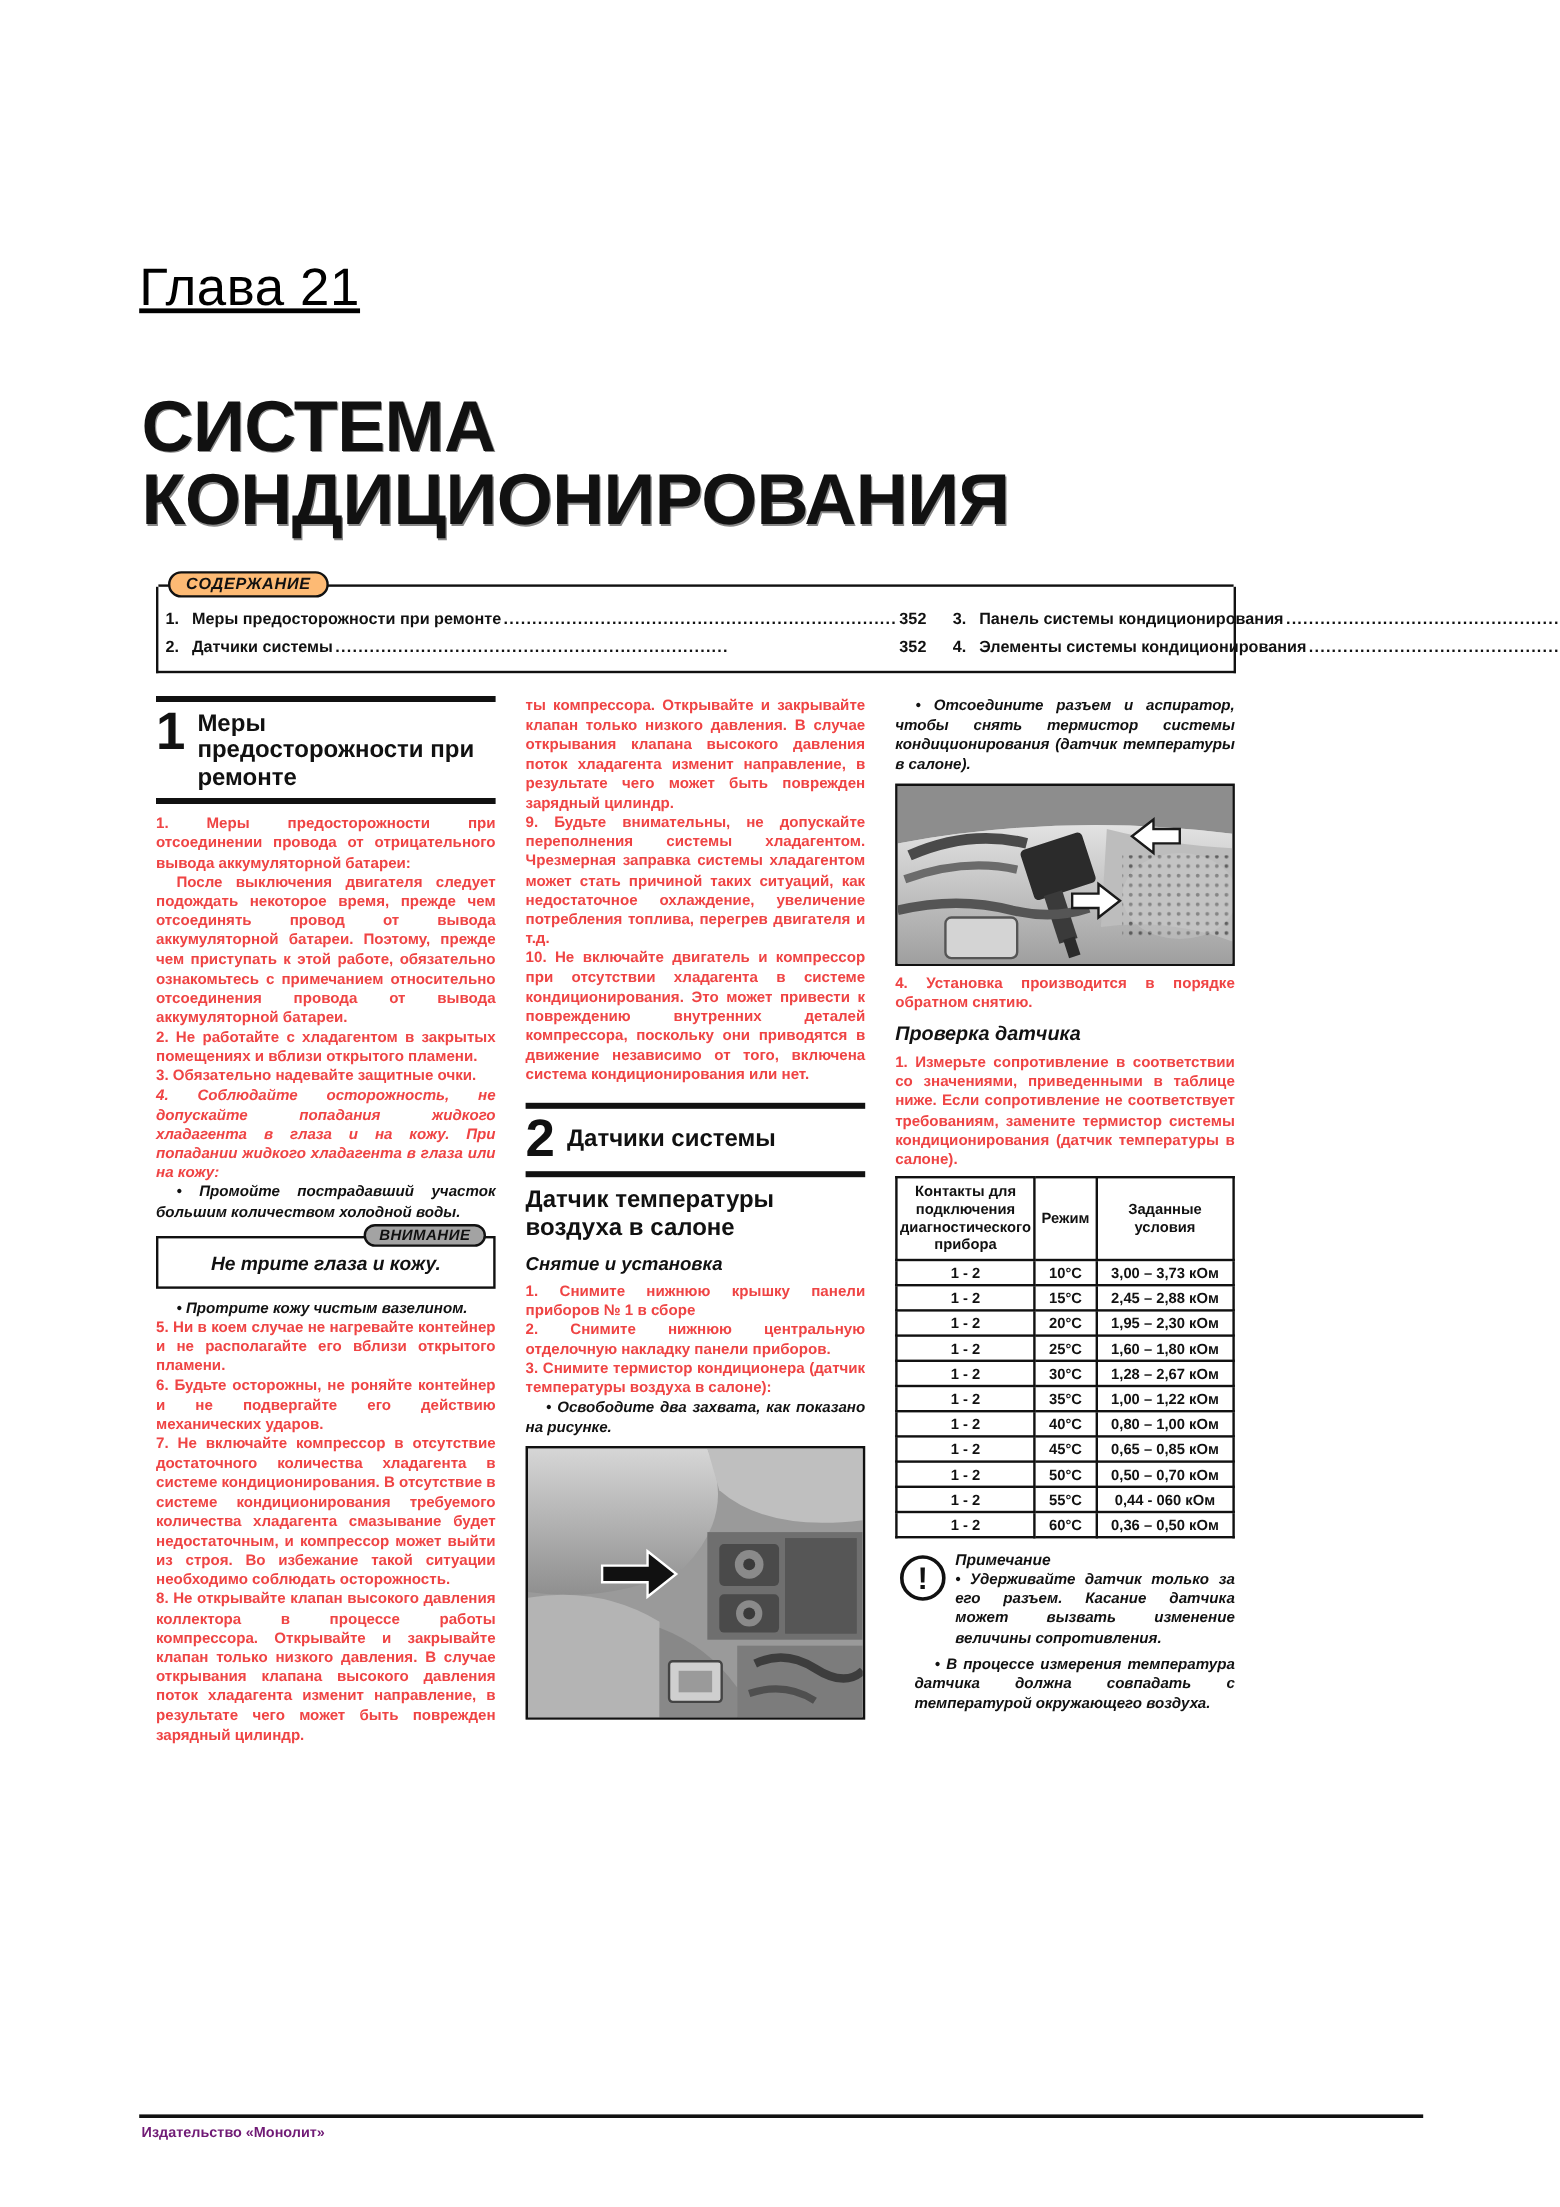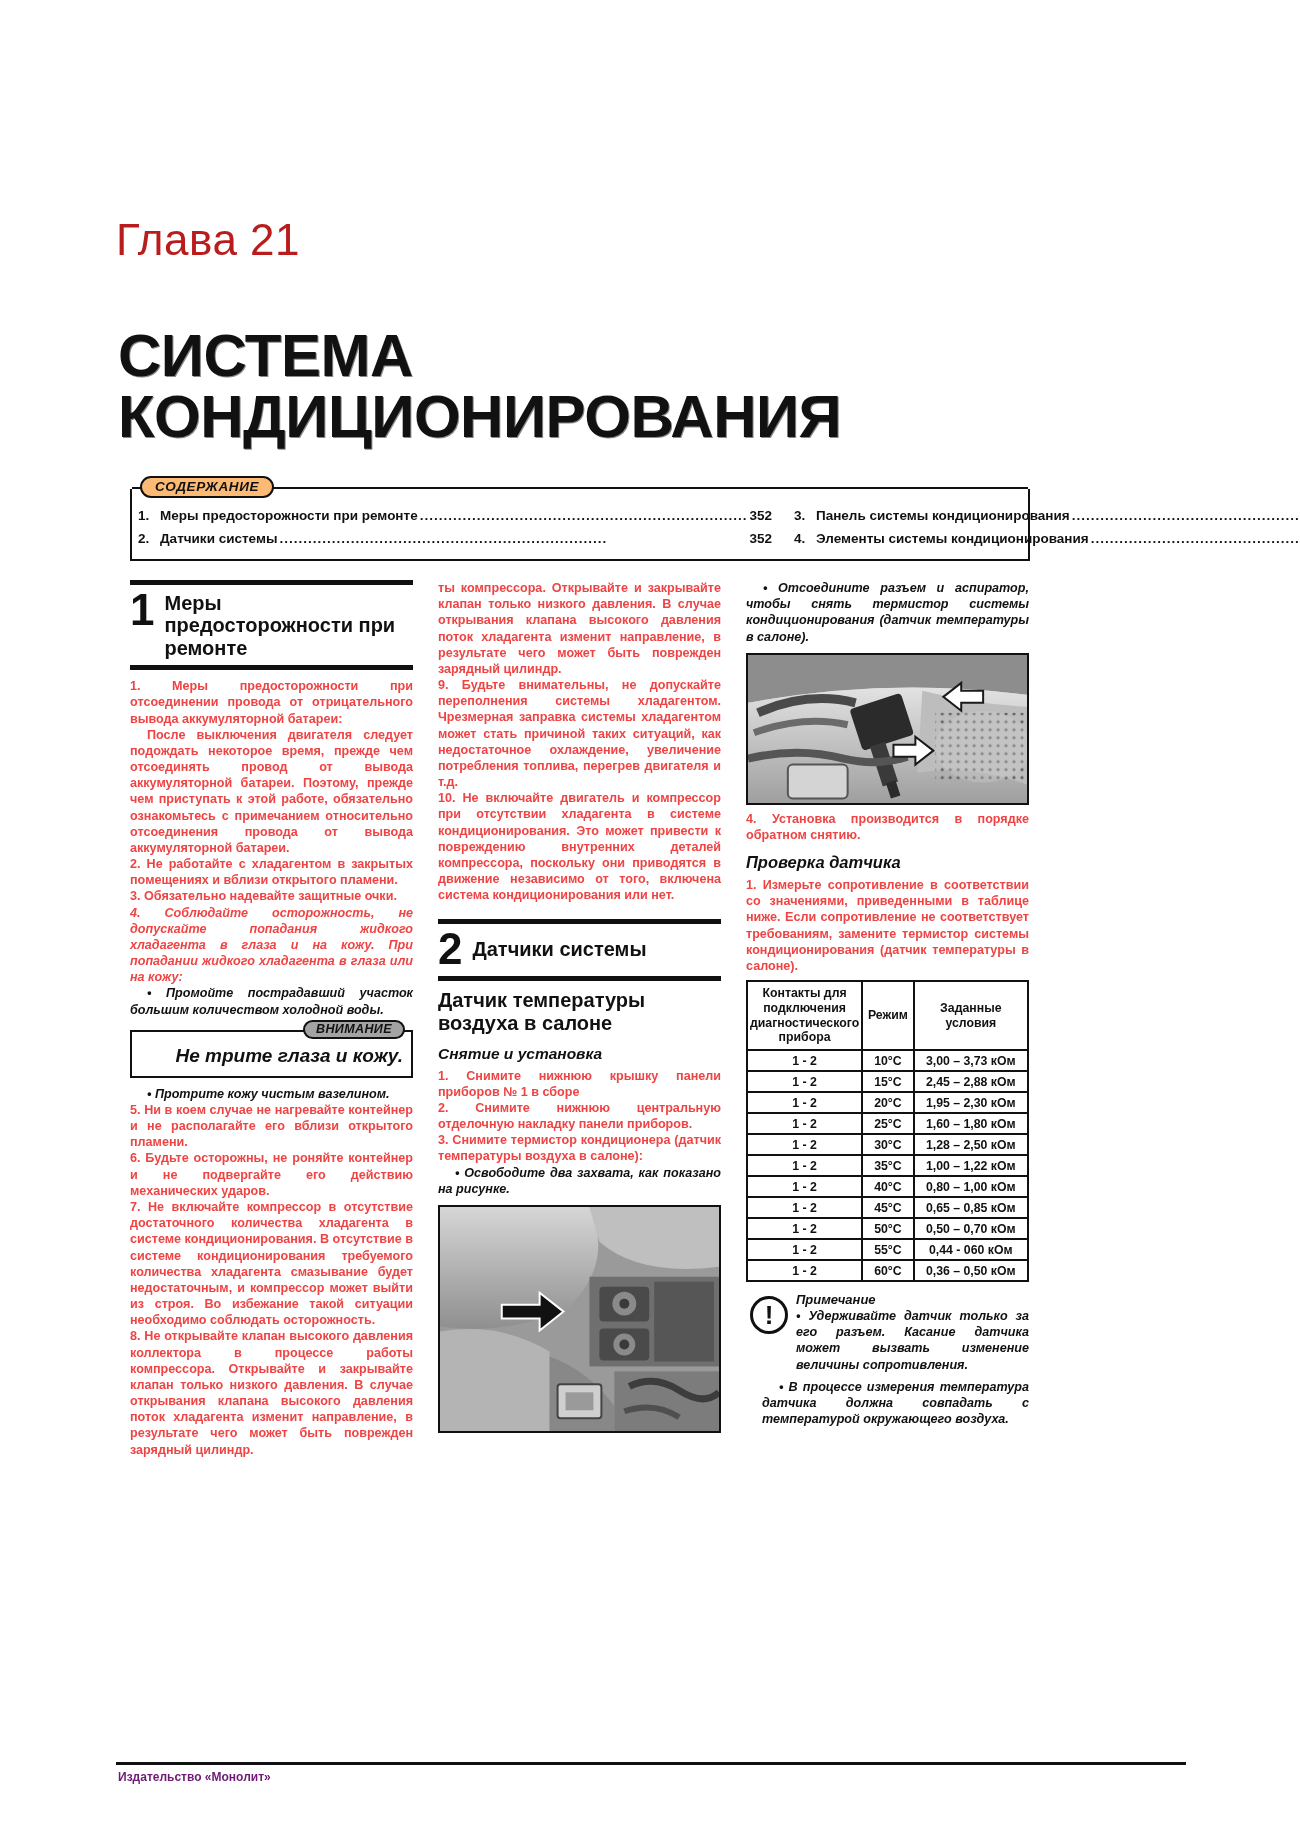--- a/index.html
+++ b/index.html
@@ -27,8 +27,9 @@
     font-size: 44px;
     font-weight: 400;
     letter-spacing: 0.5px;
-    color: #b91c1c;
+    color: #000000;
     white-space: nowrap;
+    text-decoration: underline;
   }
   .chapter-title {
     position: absolute;

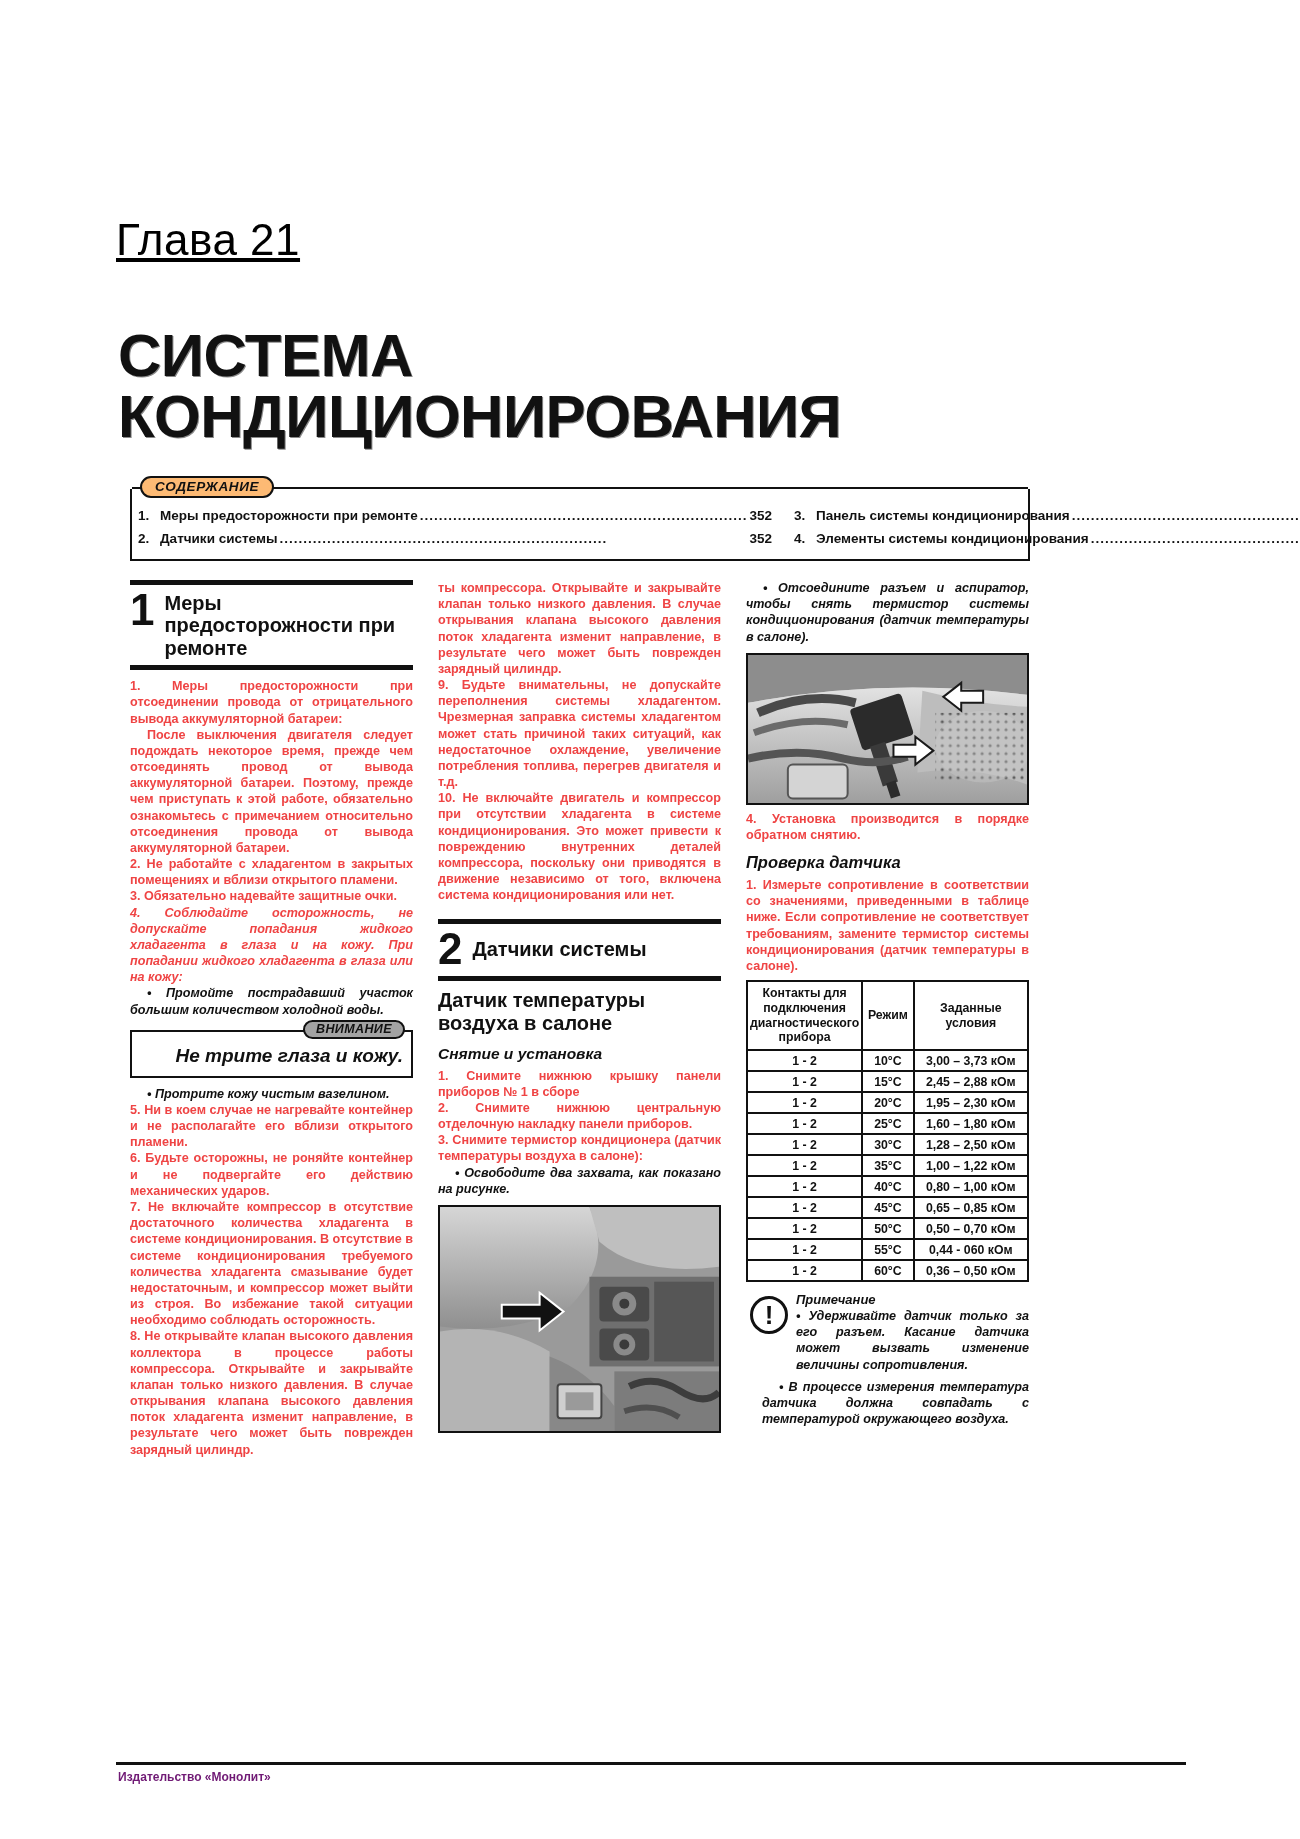--- a/index.html
+++ b/index.html
@@ -196,10 +196,10 @@
     letter-spacing: 0.4px;
   }
   .note-text {
-    font-size: 19px;
+    font-size: 16px;
     font-weight: 700;
     font-style: italic;
-    text-align: right;
+    text-align: center;
   }
 
   

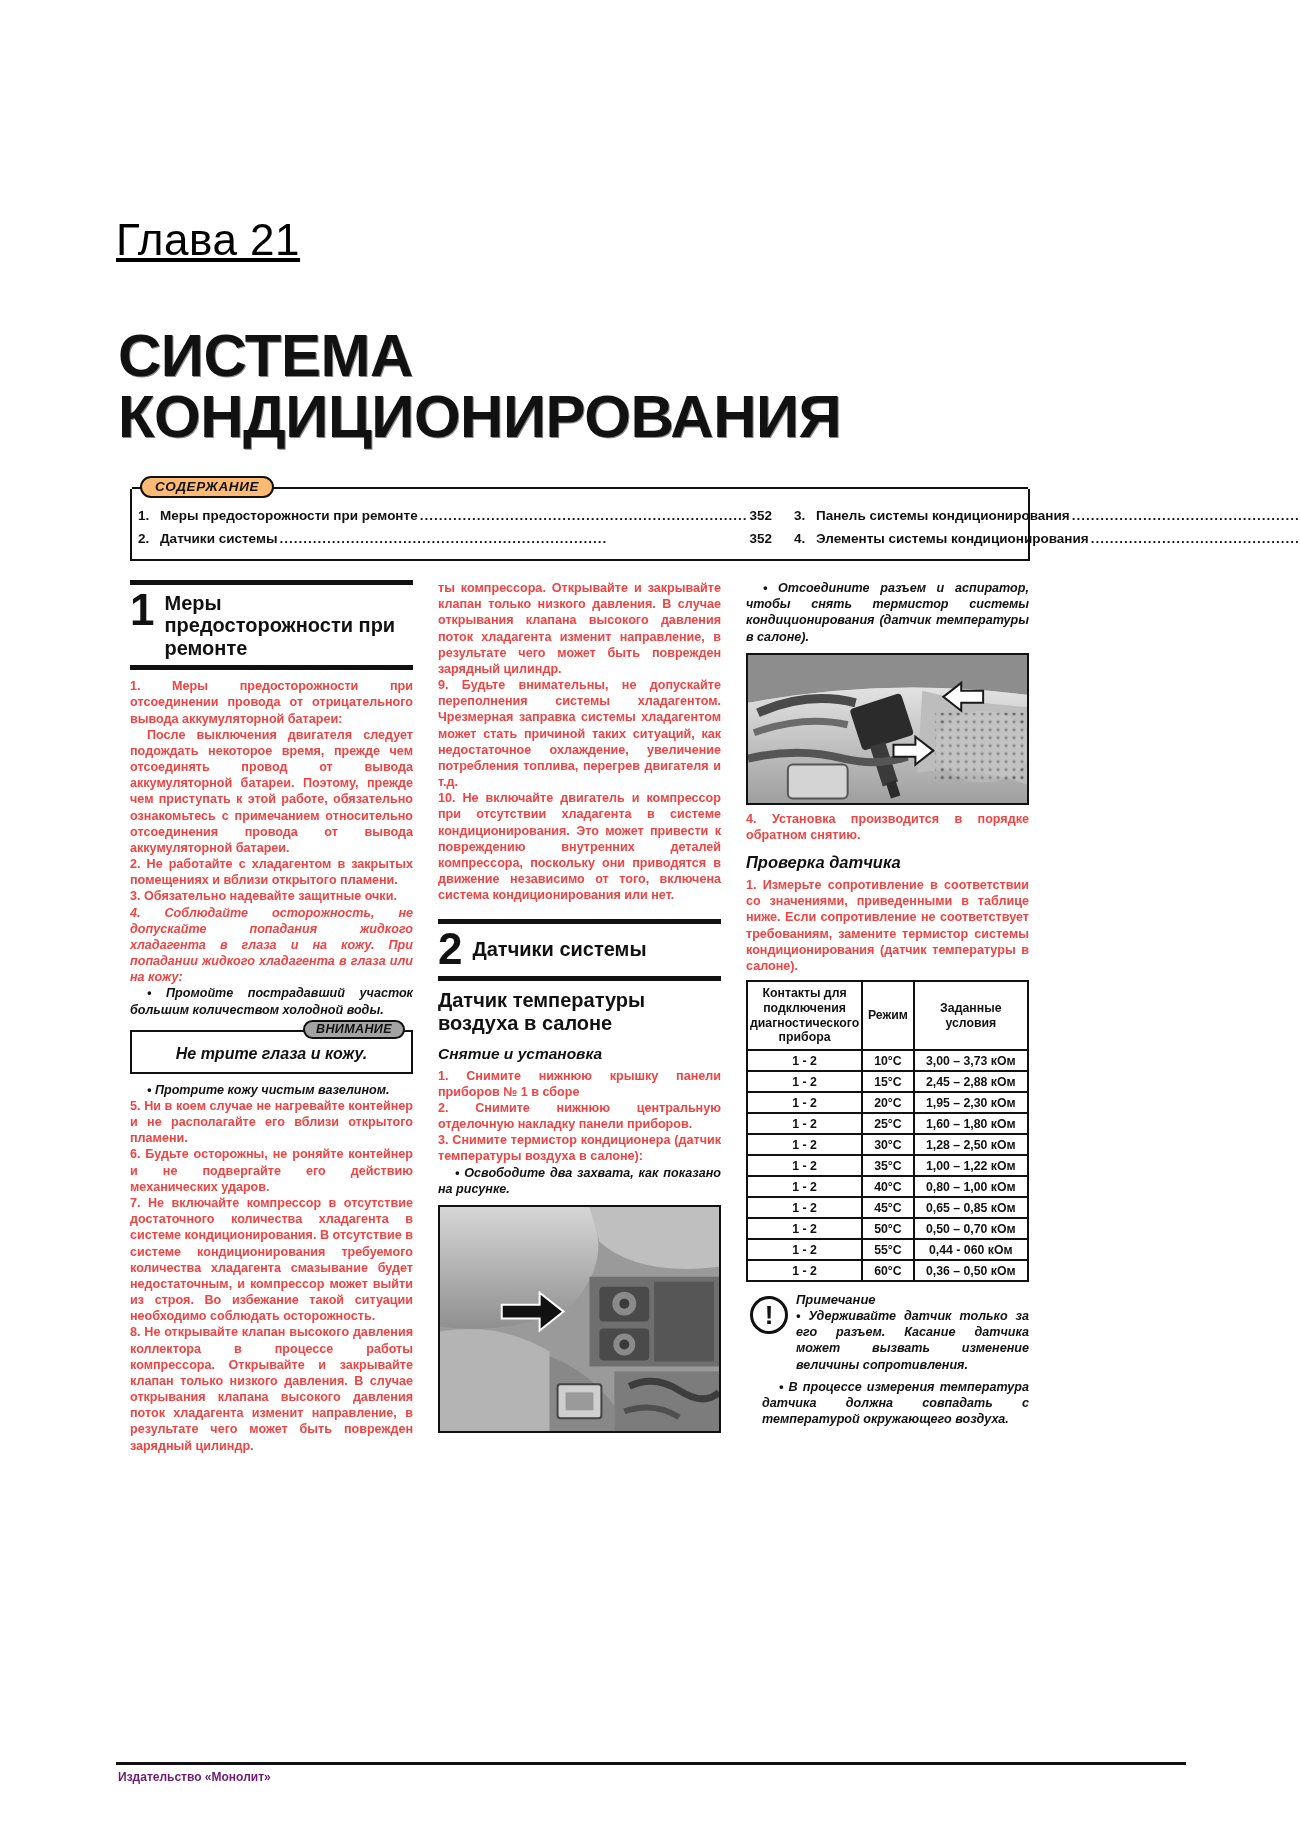--- a/index.html
+++ b/index.html
@@ -500,7 +500,7 @@
             <tr>
               <td>1 - 2</td>
               <td>30°C</td>
-              <td>1,28 – 2,50 кОм</td>
+              <td>1,28 – 2,67 кОм</td>
             </tr>
             <tr>
               <td>1 - 2</td>

